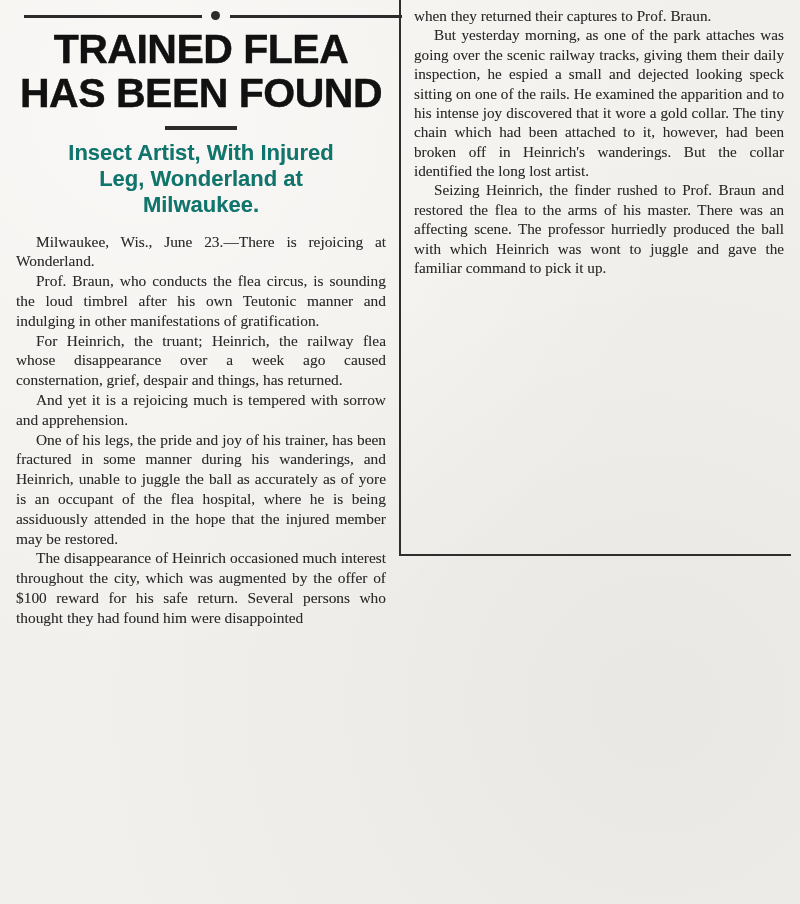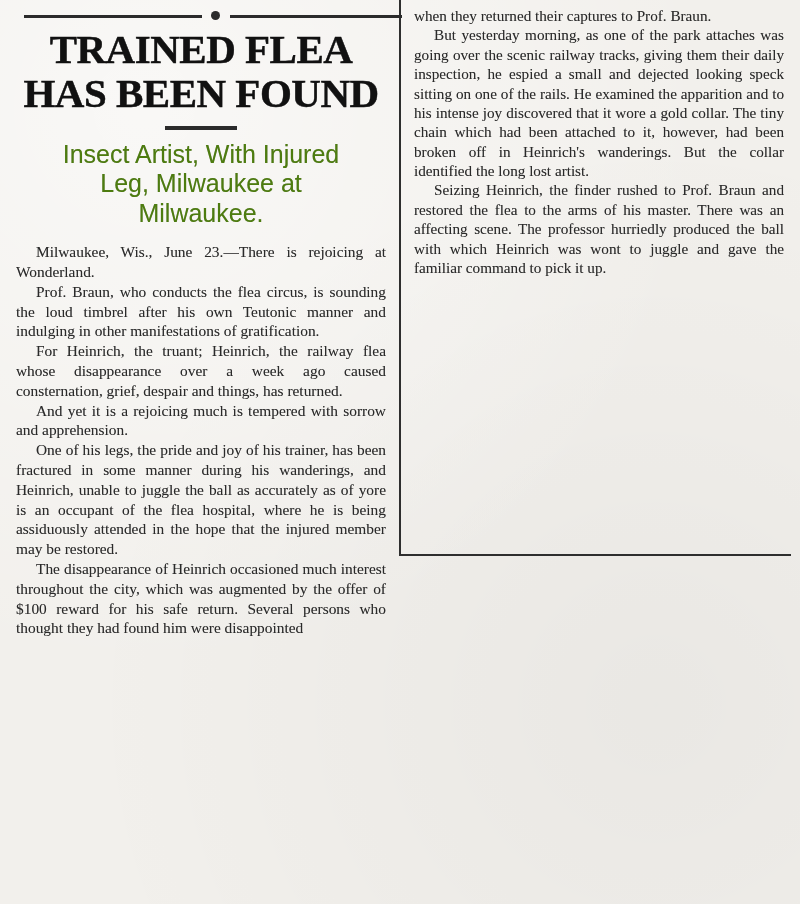--- a/index.html
+++ b/index.html
@@ -94,7 +94,7 @@
   }
 
   .headline {
-    font-family: Liberation Serif, serif;
+    font-family: Liberation Sans, sans-serif;
     font-weight: bold;
     font-size: 41px;
     line-height: 1.07;

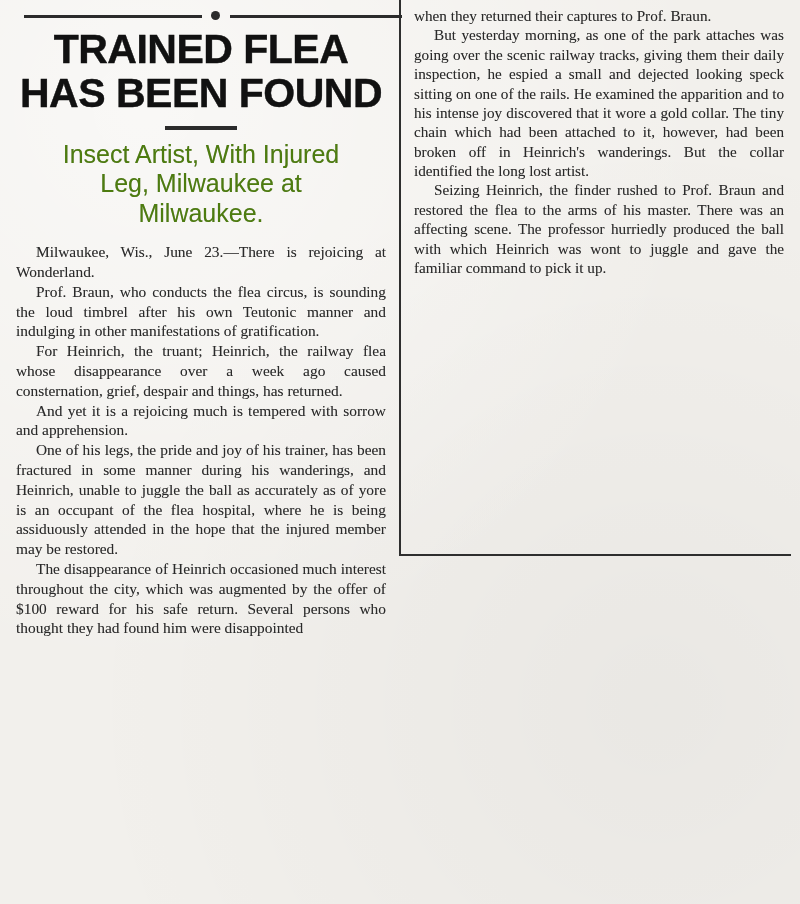--- a/index.html
+++ b/index.html
@@ -116,11 +116,11 @@
 
   .subhead {
     font-family: "Liberation Sans", sans-serif;
-    font-weight: normal;
-    font-size: 25px;
+    font-weight: bold;
+    font-size: 22px;
     line-height: 1.18;
     text-align: center;
-    color: #4d7c0f;
+    color: #0f766e;
     margin: 0 0 14px 0;
   }
   .subhead div { white-space: nowrap; }

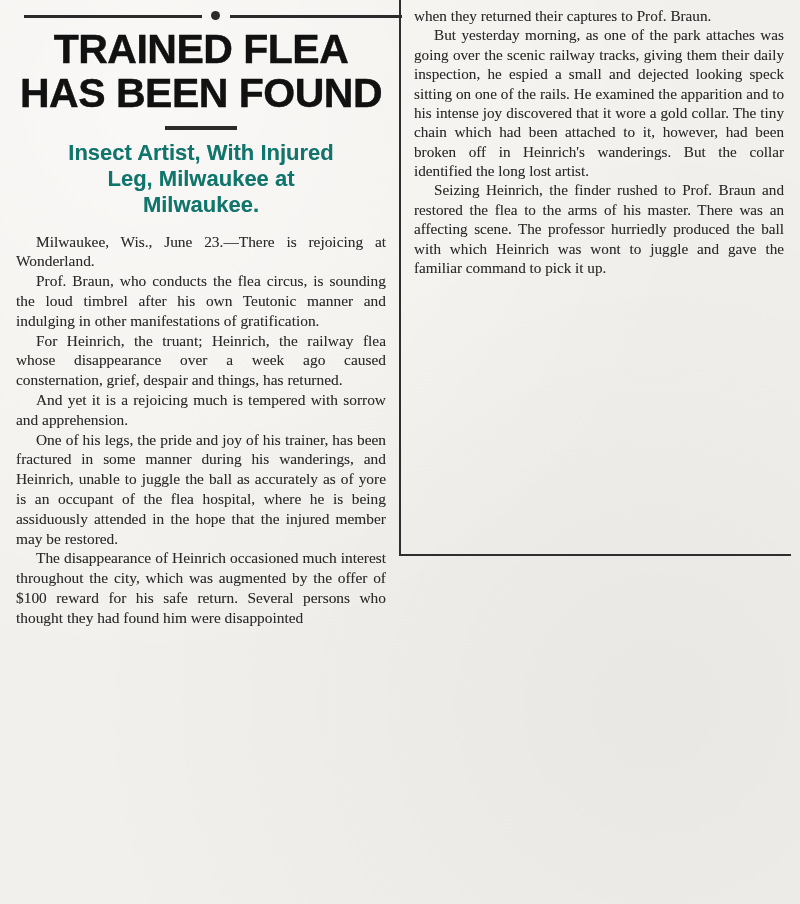--- a/index.html
+++ b/index.html
@@ -180,7 +180,7 @@
 
       <h2 class="subhead">
         <div>Insect Artist, With Injured</div>
-        <div>Leg, Milwaukee at</div>
+        <div>Leg, Wonderland at</div>
         <div>Milwaukee.</div>
       </h2>
 

